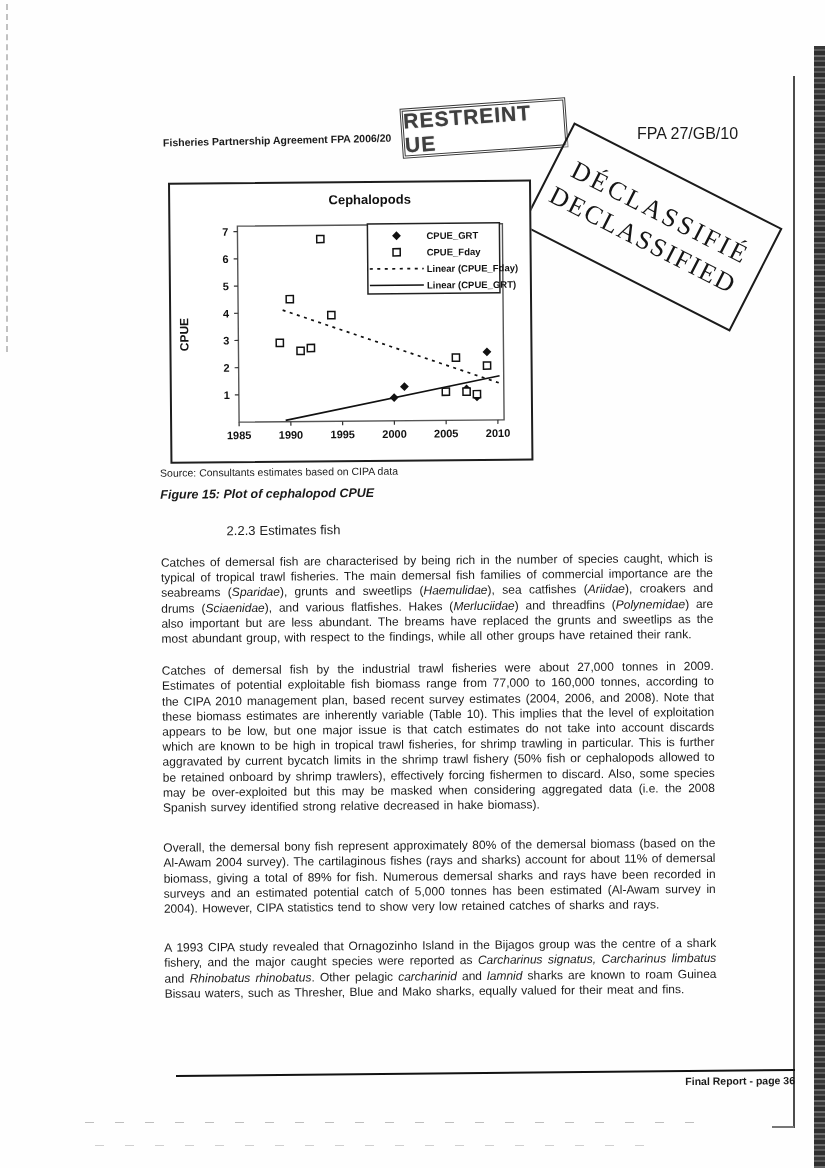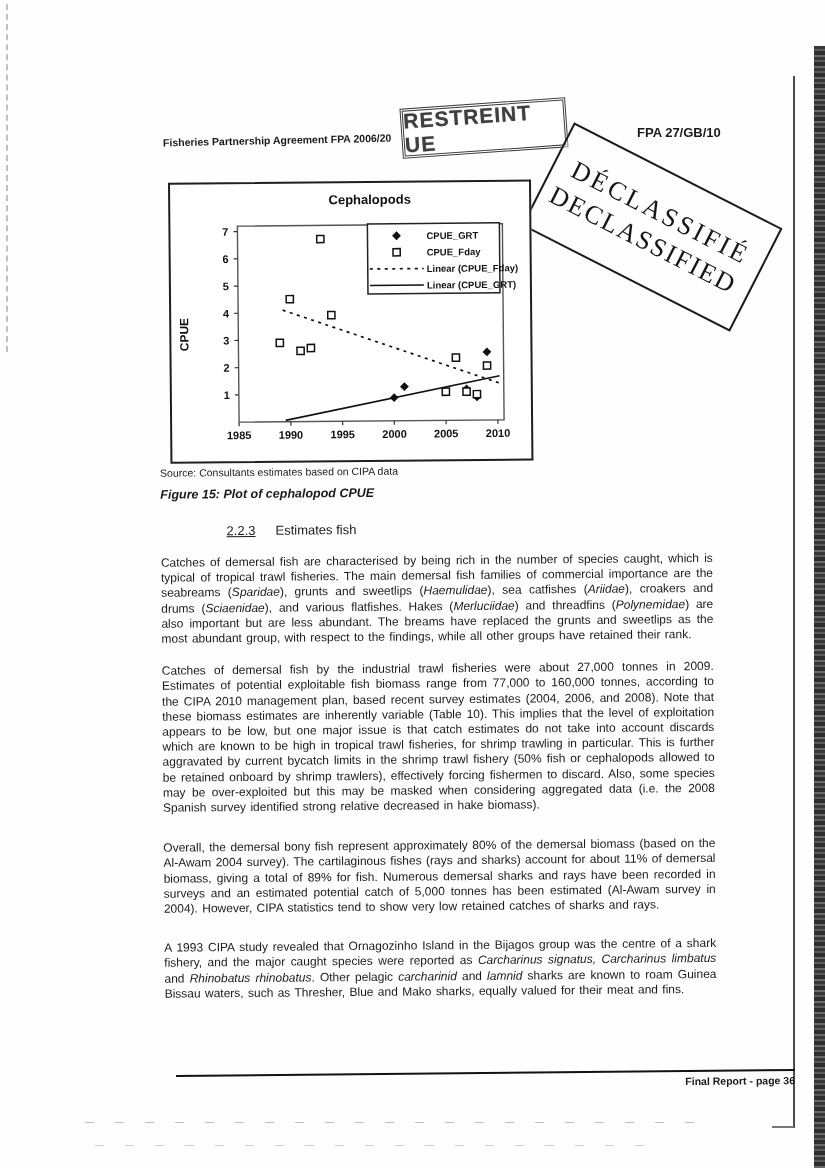--- a/index.html
+++ b/index.html
@@ -19,7 +19,7 @@
     background:repeating-linear-gradient(90deg,#8a8a8a 0 9px,transparent 9px 30px);}
   
   .hdr-left{position:absolute;left:163px;top:134px;font-size:10.5px;font-weight:600;transform:rotate(-1.2deg);}
-  .hdr-right{position:absolute;left:637px;top:125px;font-size:13px;font-weight:bold;}
+  .hdr-right{position:absolute;left:637px;top:125px;font-size:16px;font-weight:normal;}
   .stamp-restreint{
     position:absolute;left:401px;top:103px;width:160px;height:44px;
     border:3px double #3a3a3a;display:flex;align-items:center;justify-content:center;

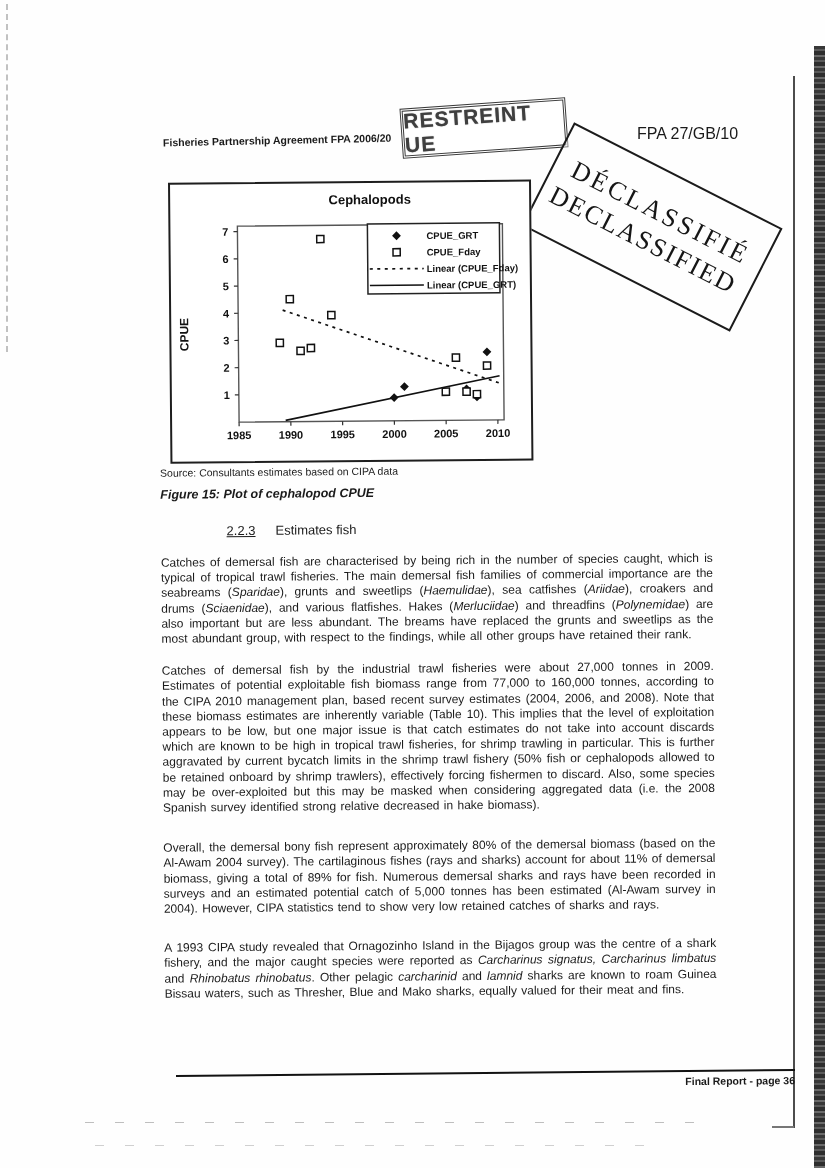--- a/index.html
+++ b/index.html
@@ -43,7 +43,7 @@
   .source-note{font-size:10.5px;}
   .fig-caption{font-size:12.5px;font-weight:bold;font-style:italic;margin-top:9px;}
   .sec-heading{font-size:13px;margin:22px 0 0 66px;}
-  .sec-heading .num{margin-right:20px;text-decoration:underline;}
+  .sec-heading .num{margin-right:4px;}
   .doc p{font-size:12px;line-height:15.2px;text-align:justify;margin:17px 0 0 0;word-spacing:1px;}
   
   .footer-rule{position:absolute;left:176px;top:1072px;width:619px;height:2px;background:#121212;transform:rotate(-0.55deg);}

